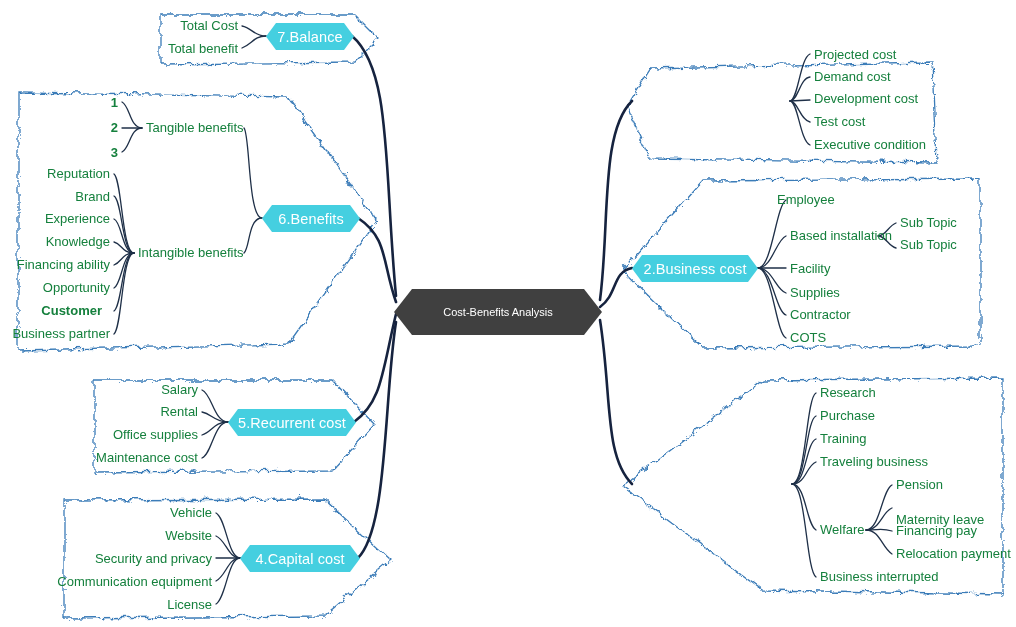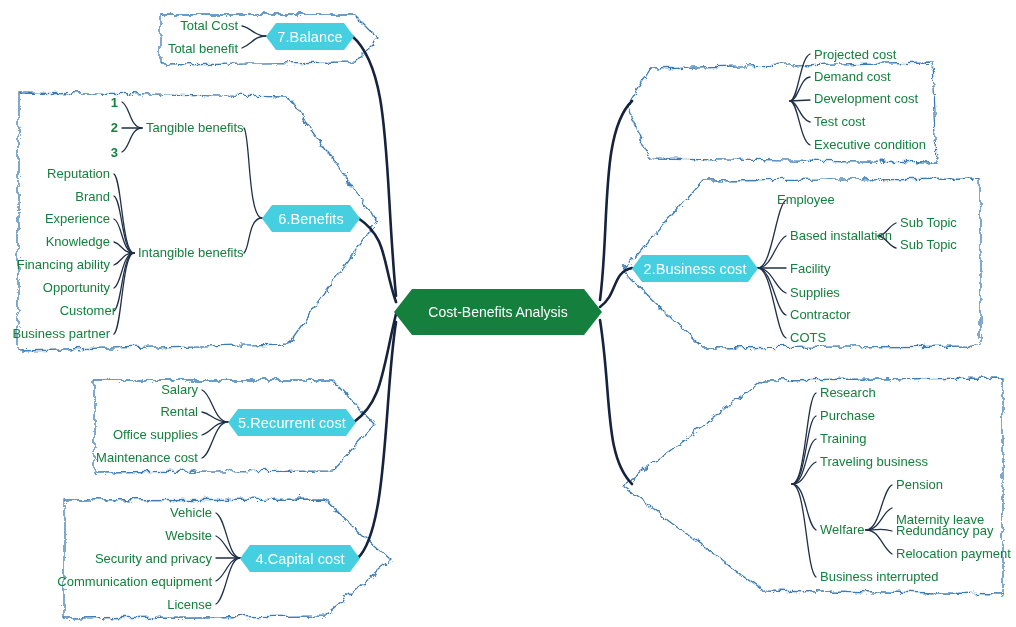--- a/index.html
+++ b/index.html
@@ -240,7 +240,7 @@
   <div class="leaf l" style="left:110px;top:234px;">Knowledge</div>
   <div class="leaf l" style="left:110px;top:257px;">Financing ability</div>
   <div class="leaf l" style="left:110px;top:280px;">Opportunity</div>
-  <div class="leaf l" style="left:116px;top:303px;">Customer</div>
+  <div class="leaf l" style="left:102px;top:303px;font-weight:bold;">Customer</div>
   <div class="leaf l" style="left:110px;top:326px;">Business partner</div>
 
   <div class="leaf l" style="left:238px;top:18px;">Total Cost</div>

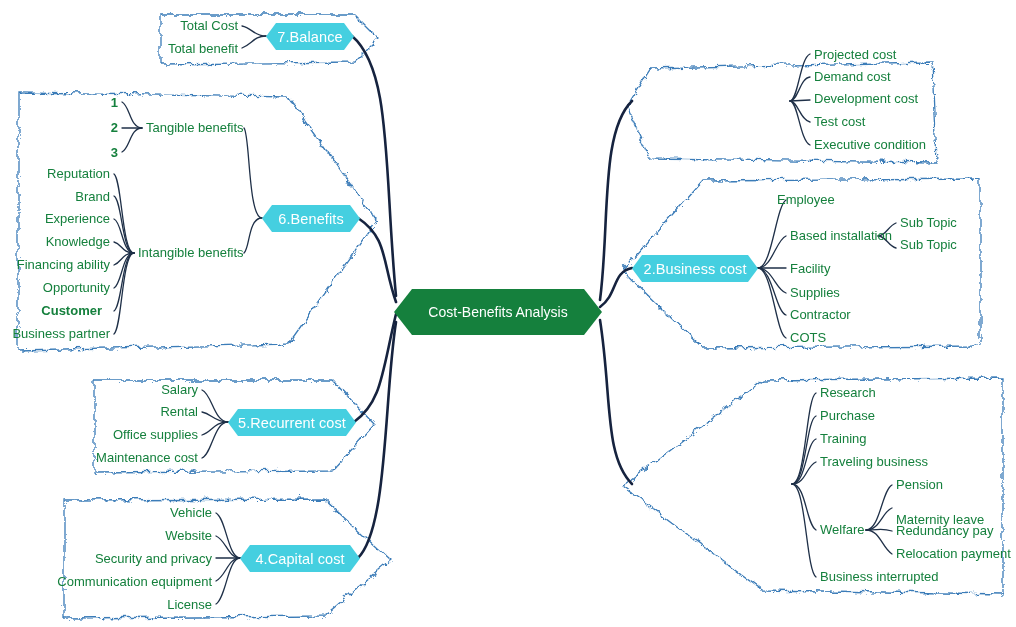--- a/index.html
+++ b/index.html
@@ -50,9 +50,9 @@
     display: flex;
     align-items: center;
     justify-content: center;
-    background: #15803d;
+    background: #404040;
     color: #ffffff;
-    font-size: 14px;
+    font-size: 11px;
     white-space: nowrap;
     -webkit-clip-path: polygon(18px 0, calc(100% - 18px) 0, 100% 50%, calc(100% - 18px) 100%, 18px 100%, 0 50%);
     clip-path: polygon(18px 0, calc(100% - 18px) 0, 100% 50%, calc(100% - 18px) 100%, 18px 100%, 0 50%);

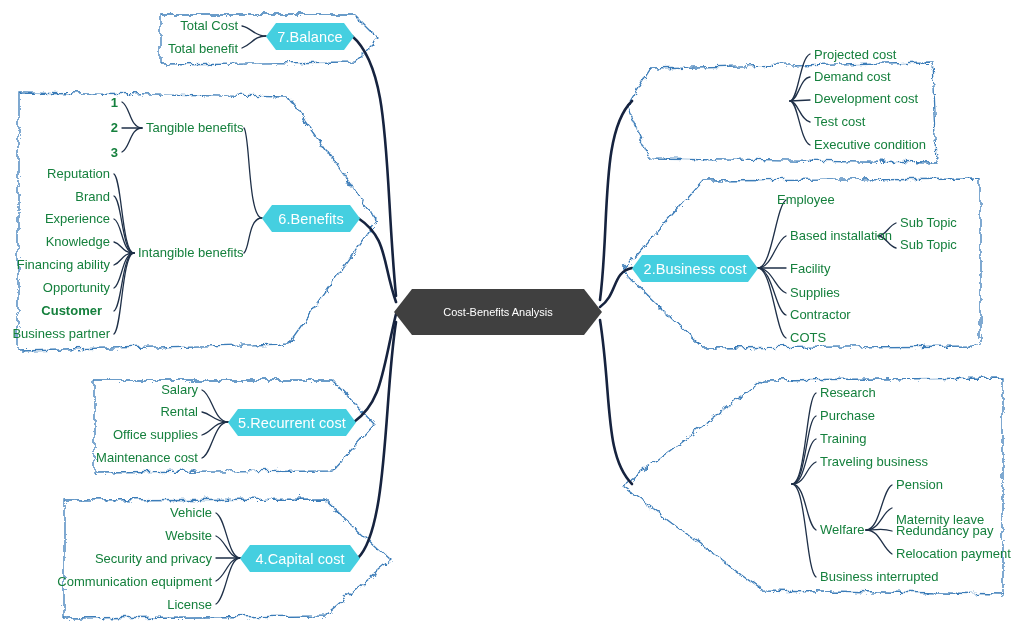--- a/index.html
+++ b/index.html
@@ -215,7 +215,7 @@
   <div class="leaf r" style="left:820px;top:569px;">Business interrupted</div>
   <div class="leaf r" style="left:896px;top:477px;">Pension</div>
   <div class="leaf r" style="left:896px;top:500px;margin-top:12px;">Maternity leave</div>
-  <div class="leaf r" style="left:896px;top:523px;">Redundancy pay</div>
+  <div class="leaf r" style="left:896px;top:523px;">Financing pay</div>
   <div class="leaf r" style="left:896px;top:546px;">Relocation payment</div>
 
   <div class="leaf l" style="left:212px;top:505px;">Vehicle</div>

